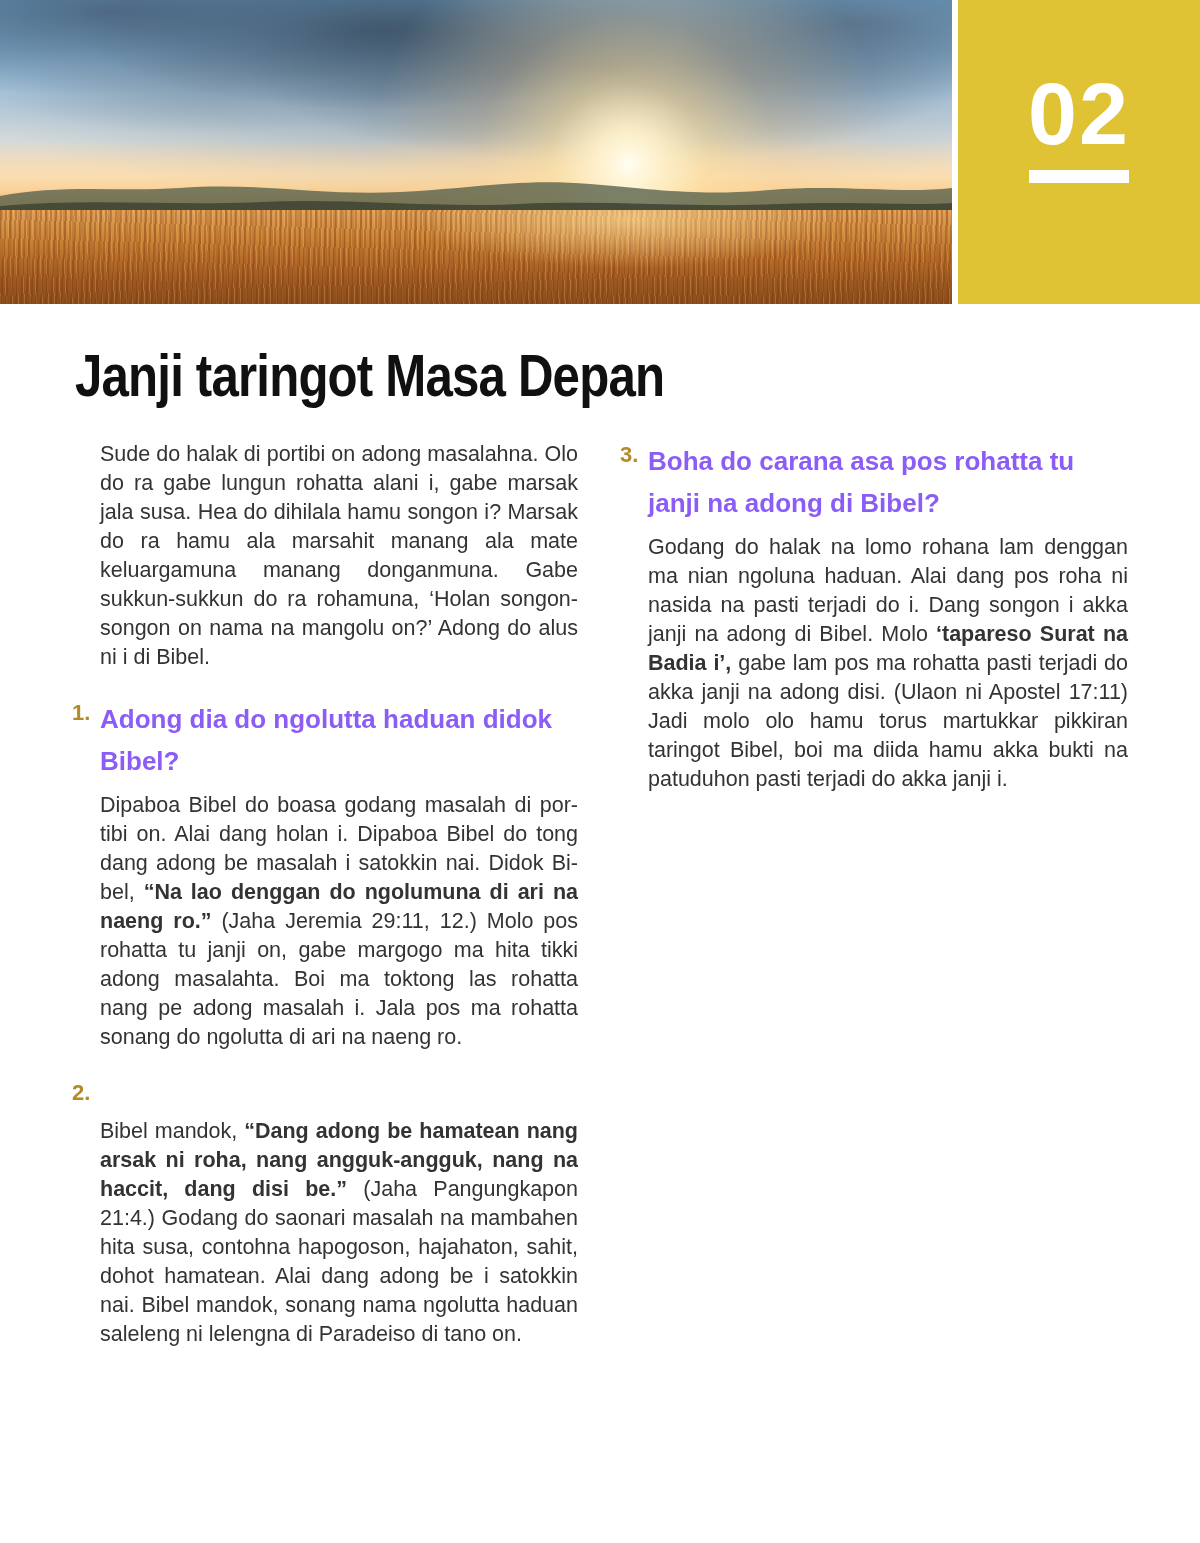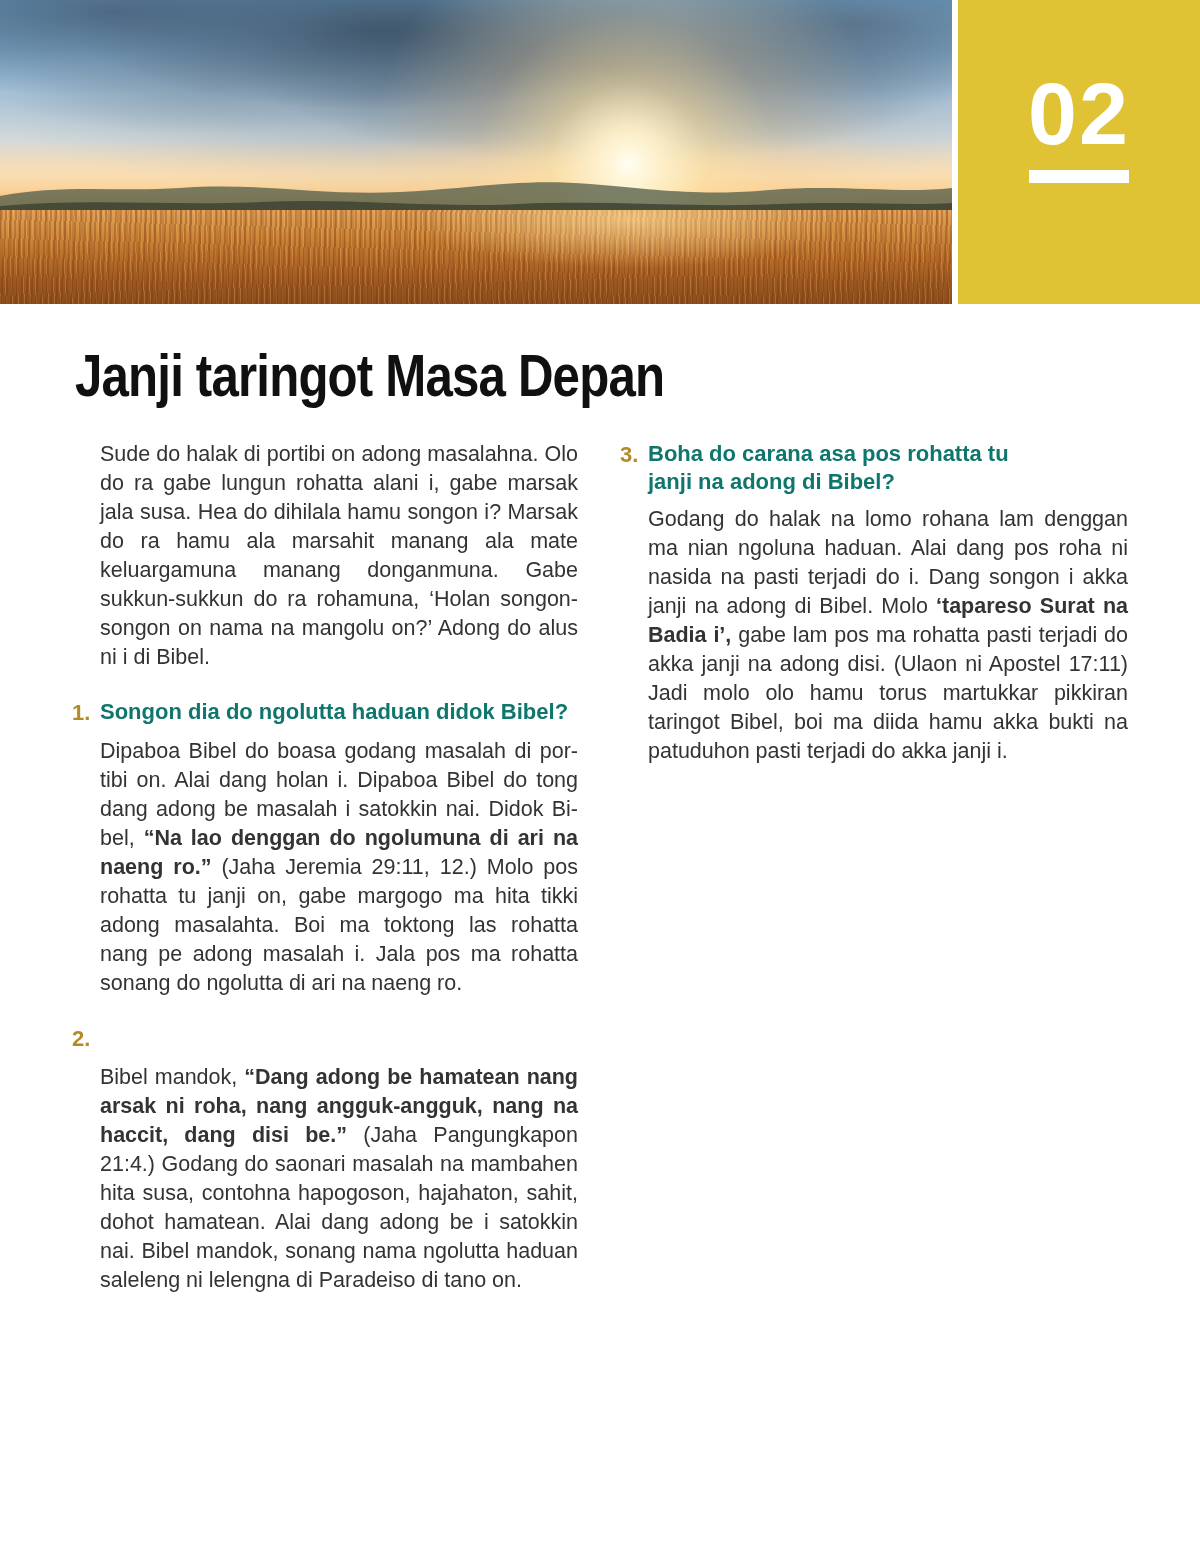--- a/index.html
+++ b/index.html
@@ -113,10 +113,10 @@
     line-height: 30px;
   }
   .q-title {
-    color: #0f766e;
+    color: #8b5cf6;
     font-weight: bold;
-    font-size: 22px;
-    line-height: 28px;
+    font-size: 26px;
+    line-height: 42px;
     white-space: pre-line;
   }
 </style>

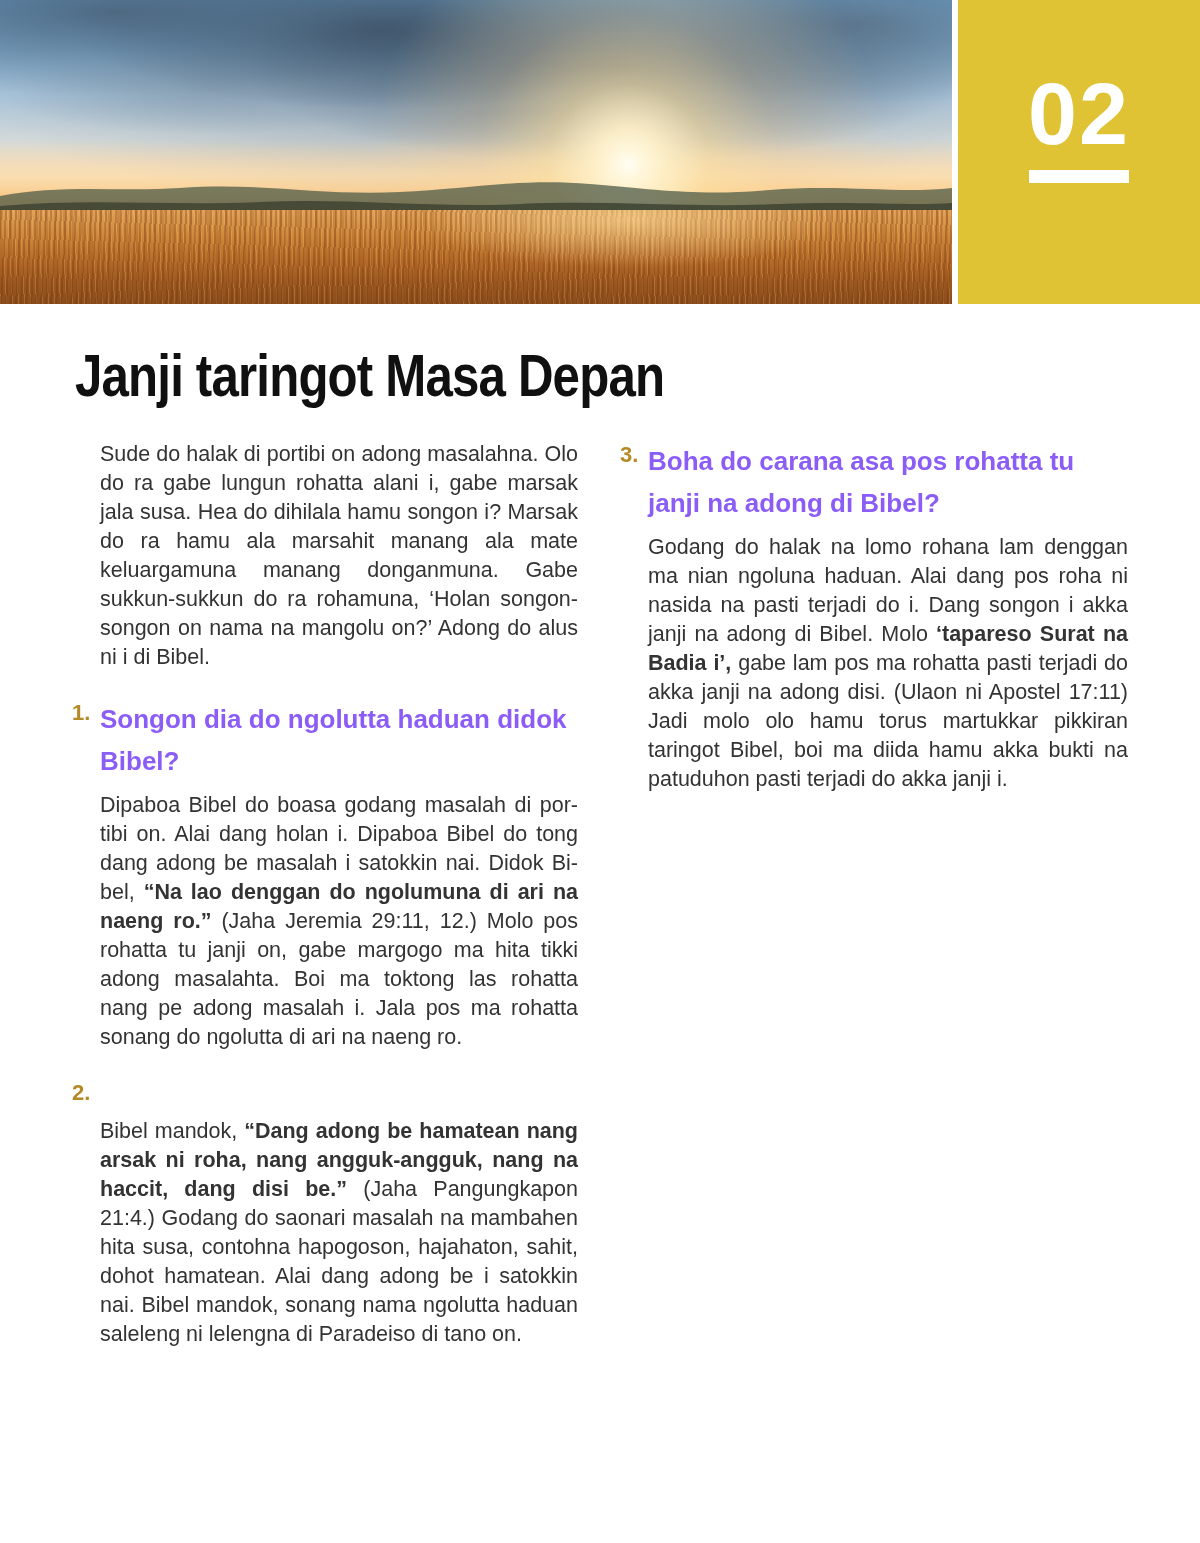--- a/index.html
+++ b/index.html
@@ -147,7 +147,7 @@
     <section>
       <div class="q-head">
         <span class="q-num">1.</span>
-        <h2 class="q-title">Songon dia do ngolutta haduan didok Bibel?</h2>
+        <h2 class="q-title">Adong dia do ngolutta haduan didok Bibel?</h2>
       </div>
       <p class="body-par"><span>Dipaboa Bibel do boasa godang masalah di por­tibi on. Alai dang holan i. Dipaboa Bibel do tong dang adong be masalah i satokkin nai. Didok Bi­bel, </span><span class="bold">“Na lao denggan do ngolumuna di ari na naeng ro.”</span><span> (Jaha Jeremia 29:11, 12.) Molo pos rohatta tu janji on, gabe margogo ma hita tikki adong masalahta. Boi ma toktong las rohatta nang pe adong masalah i. Jala pos ma rohatta sonang do ngolutta di ari na naeng ro.</span></p>
     </section>

